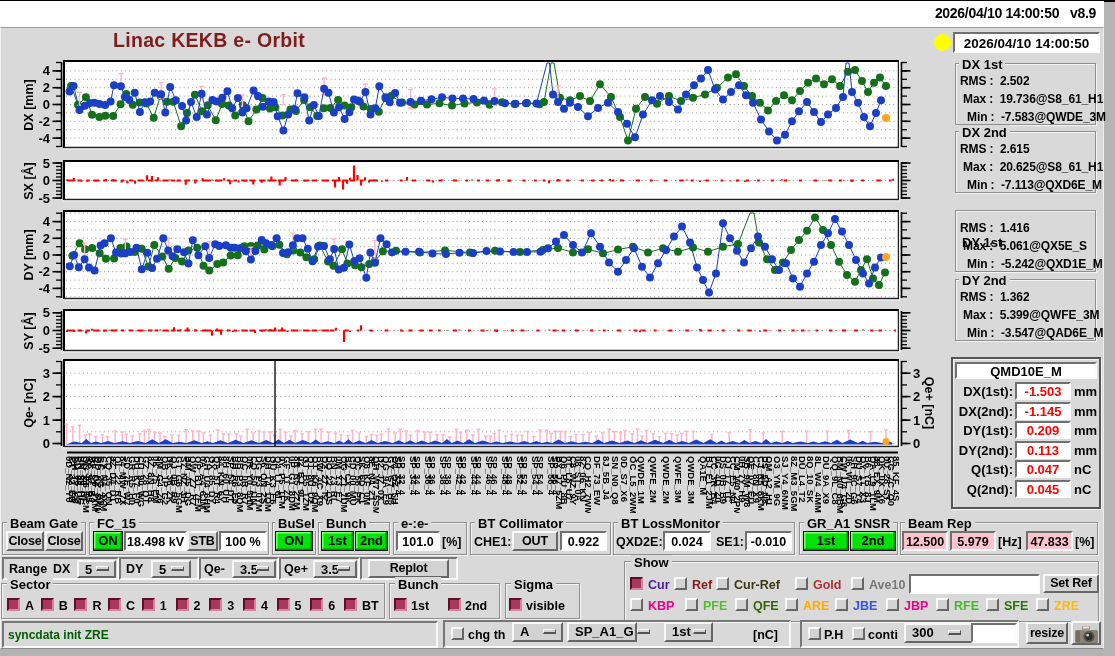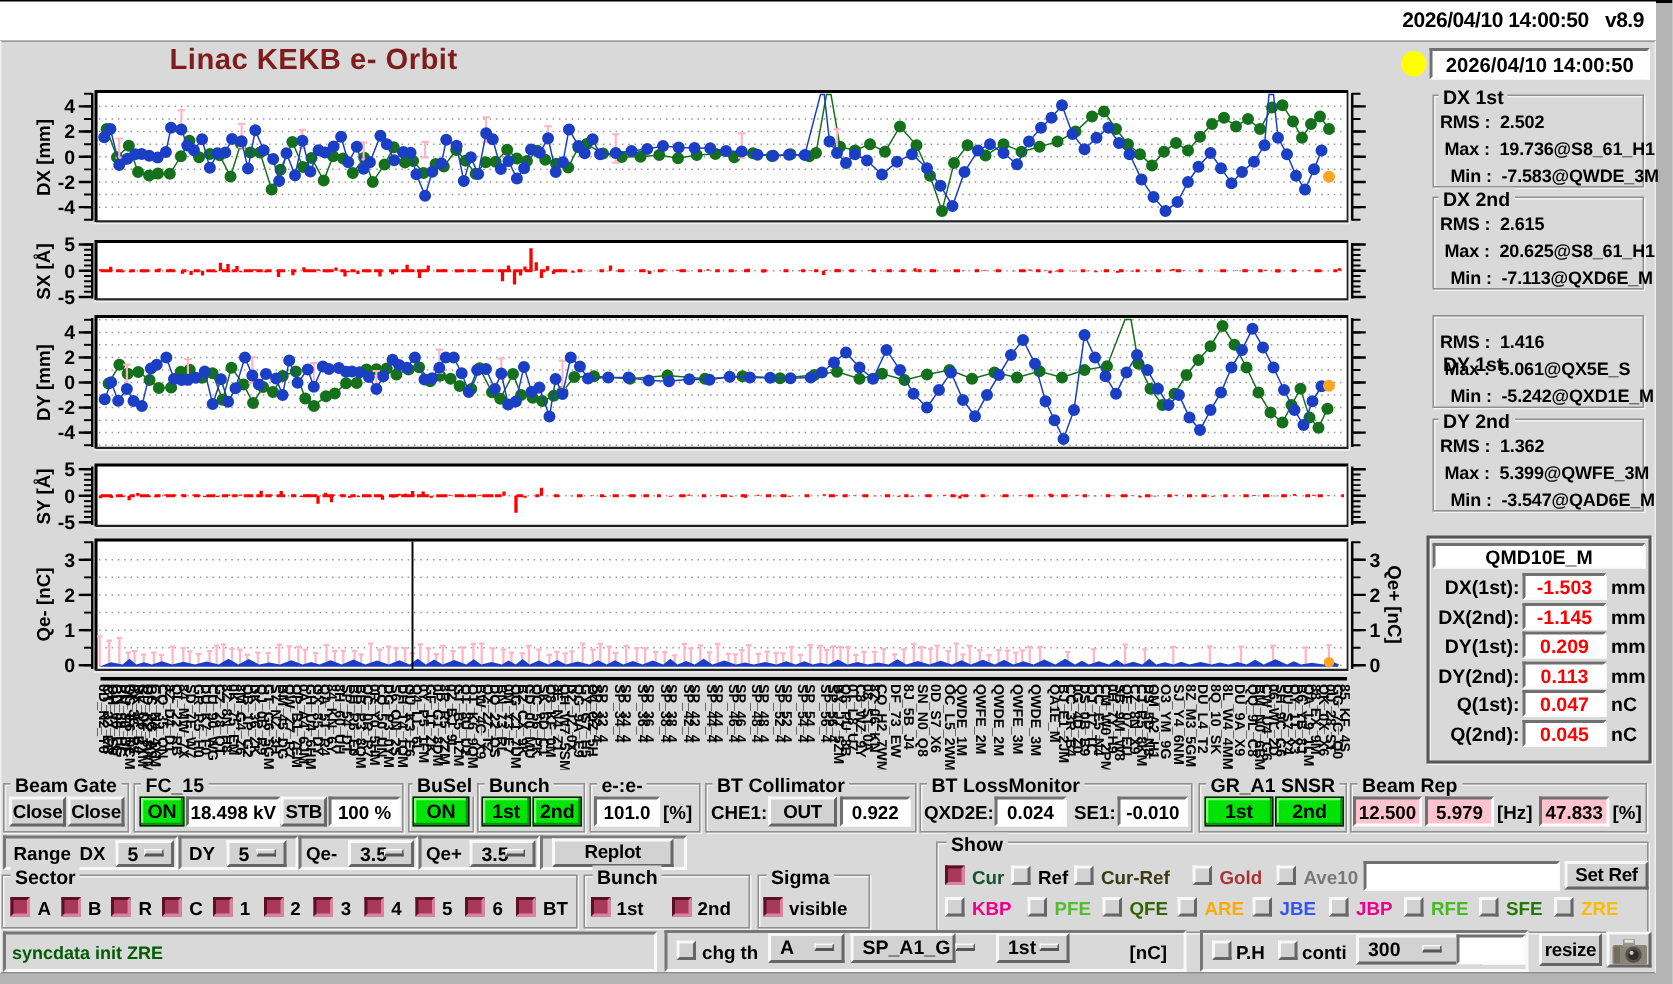--- a/index.html
+++ b/index.html
@@ -605,7 +605,7 @@
     <div class="glab" style="left:6px;">Show</div>
   </div>
 <div class="cbs" style="left:630px;top:577px;"></div>
-<div class="lb" style="left:648px;top:578px;color:#14532d;">Cur</div>
+<div class="lb" style="left:648px;top:578px;color:#4c1d95;">Cur</div>
 <div class="cb" style="left:674px;top:577px;"></div>
 <div class="lb" style="left:692px;top:578px;color:#000000;">Ref</div>
 <div class="cb" style="left:716px;top:577px;"></div>

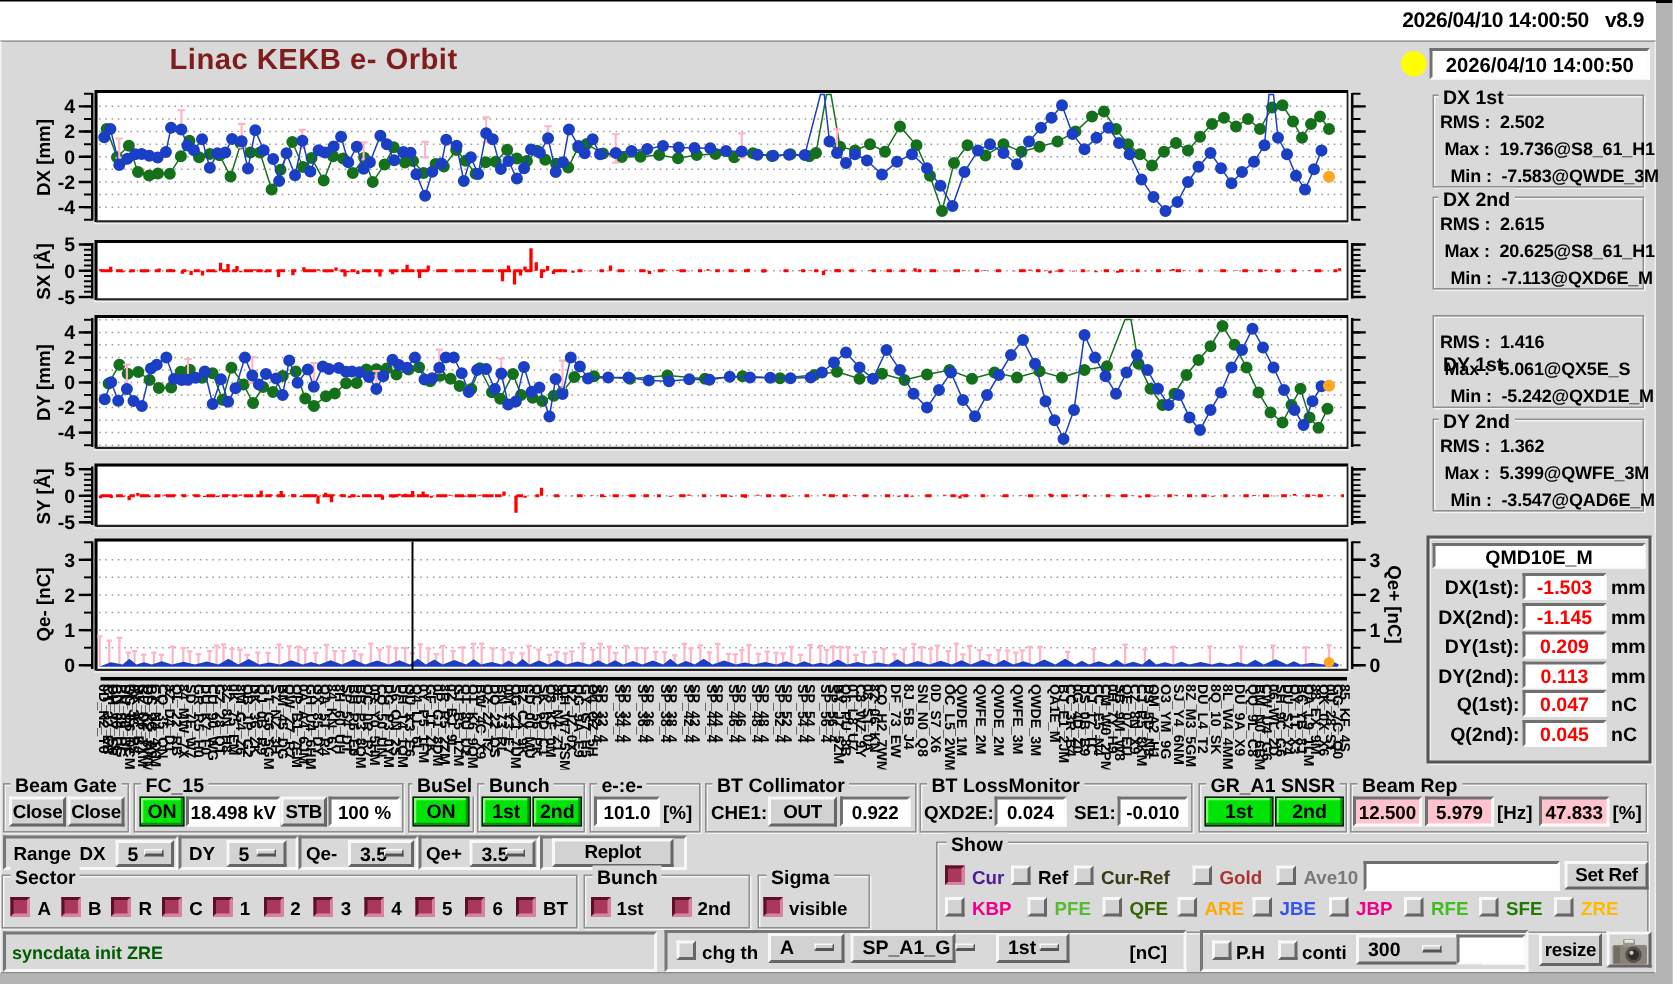--- a/index.html
+++ b/index.html
@@ -607,7 +607,7 @@
 <div class="cbs" style="left:630px;top:577px;"></div>
 <div class="lb" style="left:648px;top:578px;color:#4c1d95;">Cur</div>
 <div class="cb" style="left:674px;top:577px;"></div>
-<div class="lb" style="left:692px;top:578px;color:#000000;">Ref</div>
+<div class="lb" style="left:692px;top:578px;color:#7f1d1d;">Ref</div>
 <div class="cb" style="left:716px;top:577px;"></div>
 <div class="lb" style="left:734px;top:578px;color:#3a3a14;">Cur-Ref</div>
 <div class="cb" style="left:795px;top:577px;"></div>

